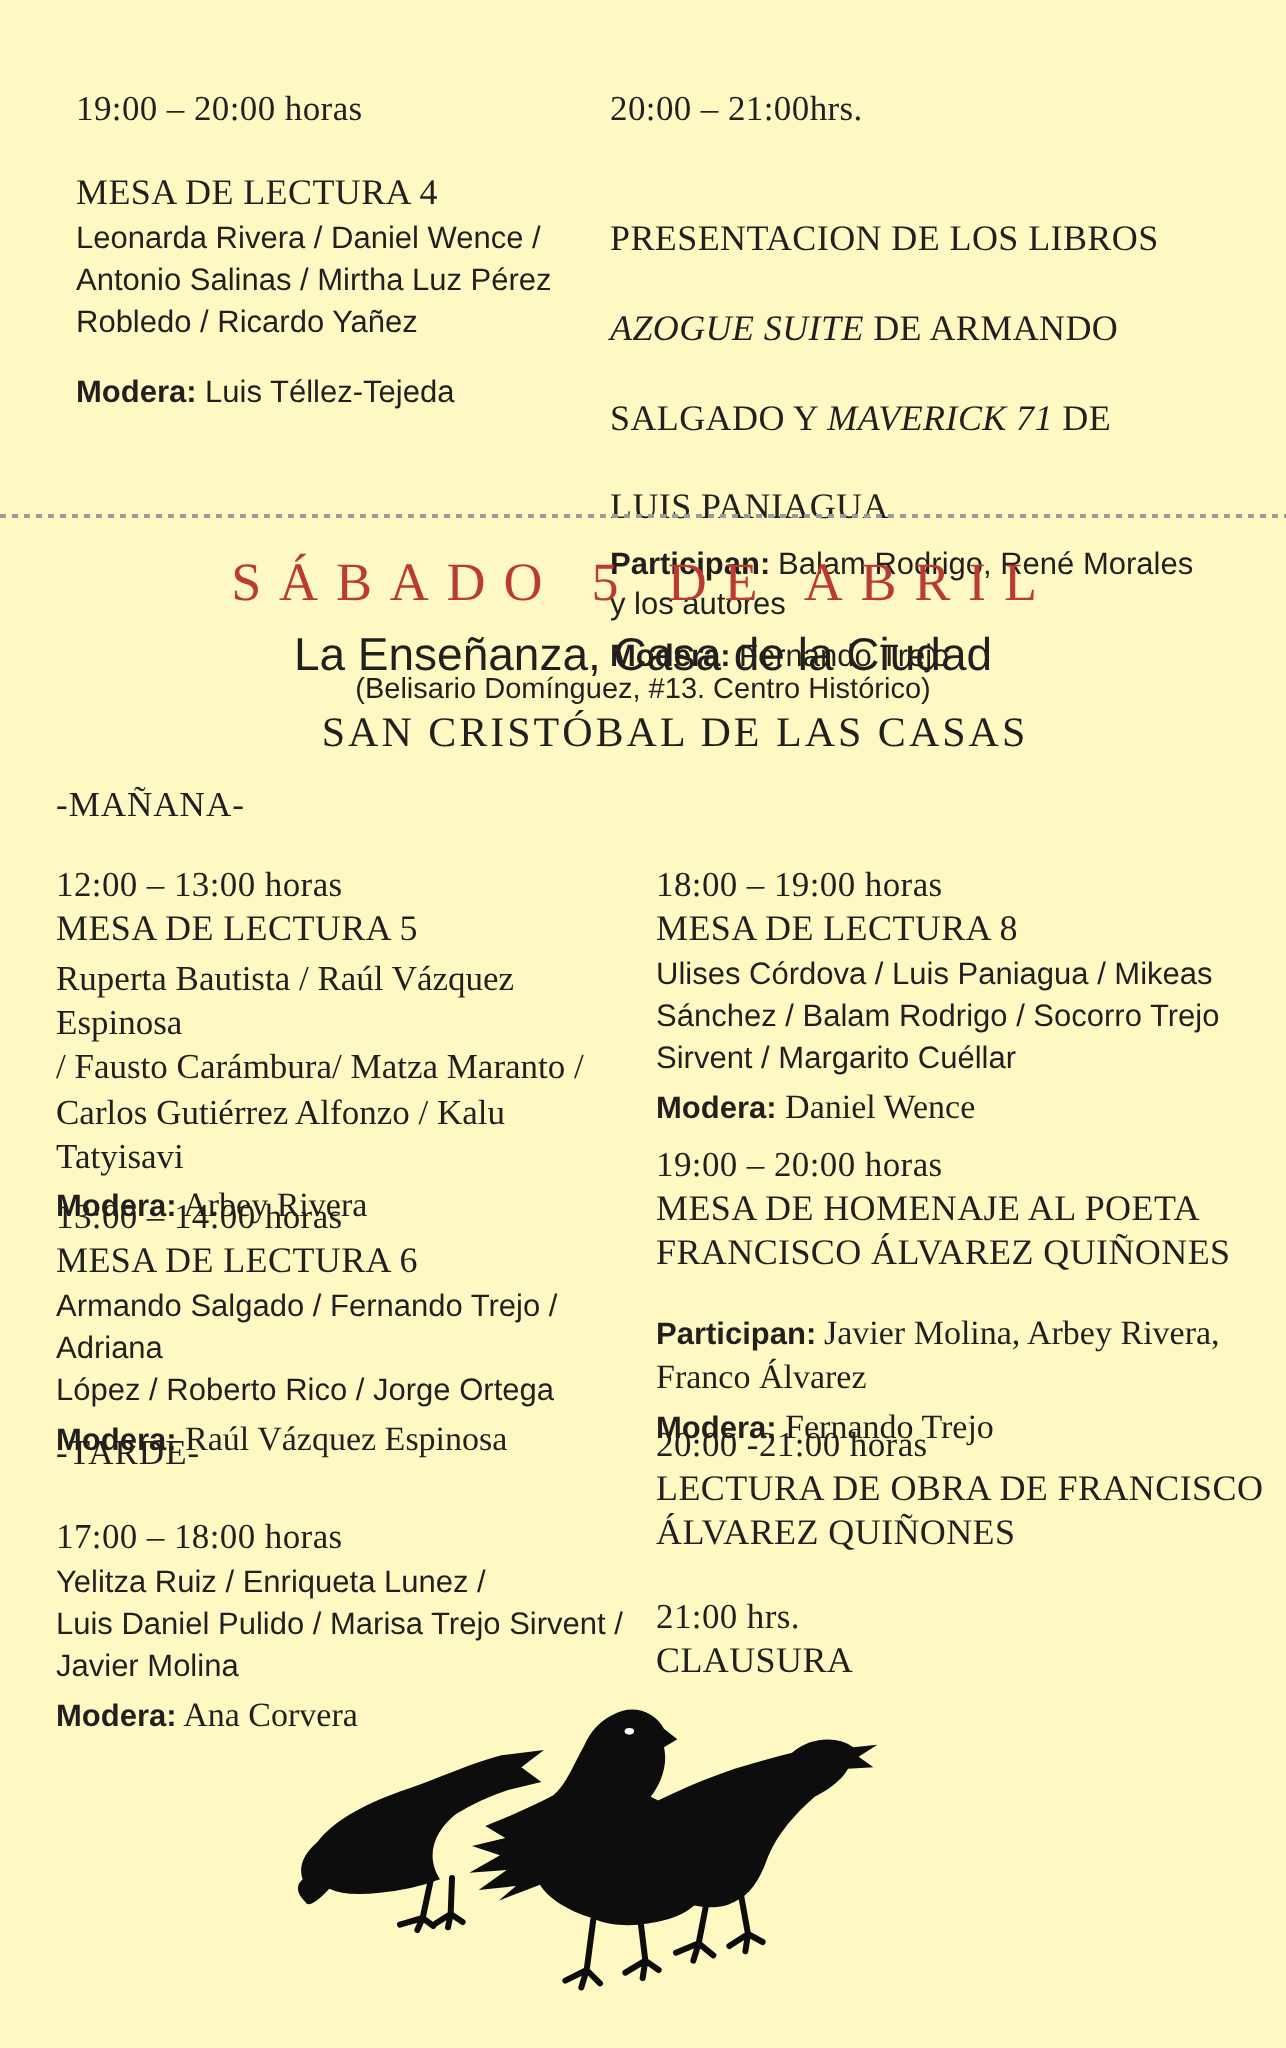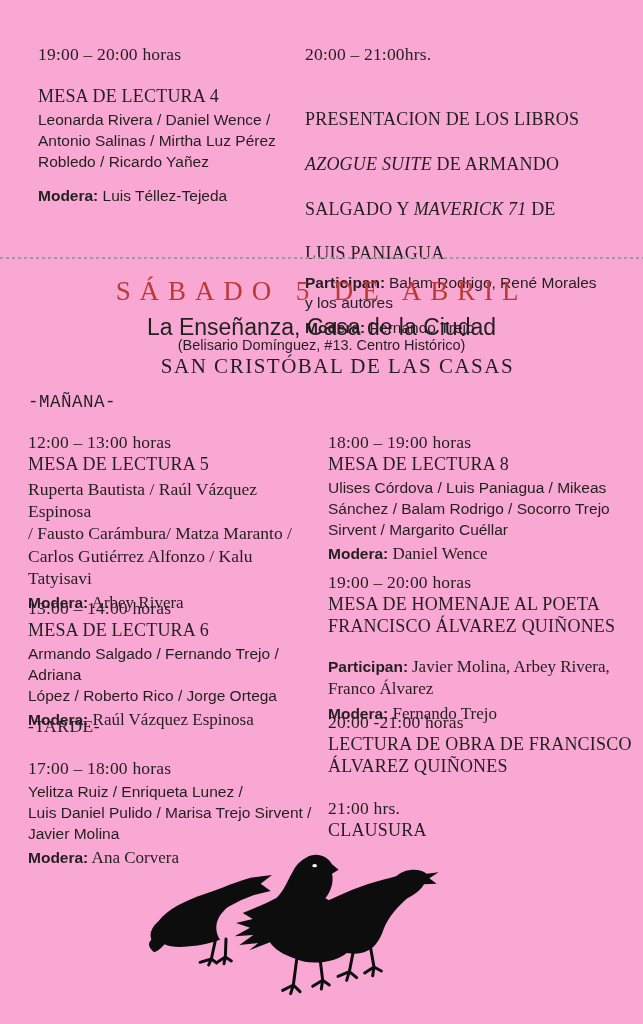--- a/index.html
+++ b/index.html
@@ -4,7 +4,7 @@
 <style>
   html,body{margin:0;padding:0;background:#ffffff;}
   .page{
-    position:relative;width:643px;height:1024px;background:#f9a8d4;
+    position:relative;width:643px;height:1024px;background:#fef9c3;
     font-family:"Liberation Serif",serif;color:#221f1f;overflow:hidden;
   }
   .serif{font-family:"Liberation Serif",serif;}

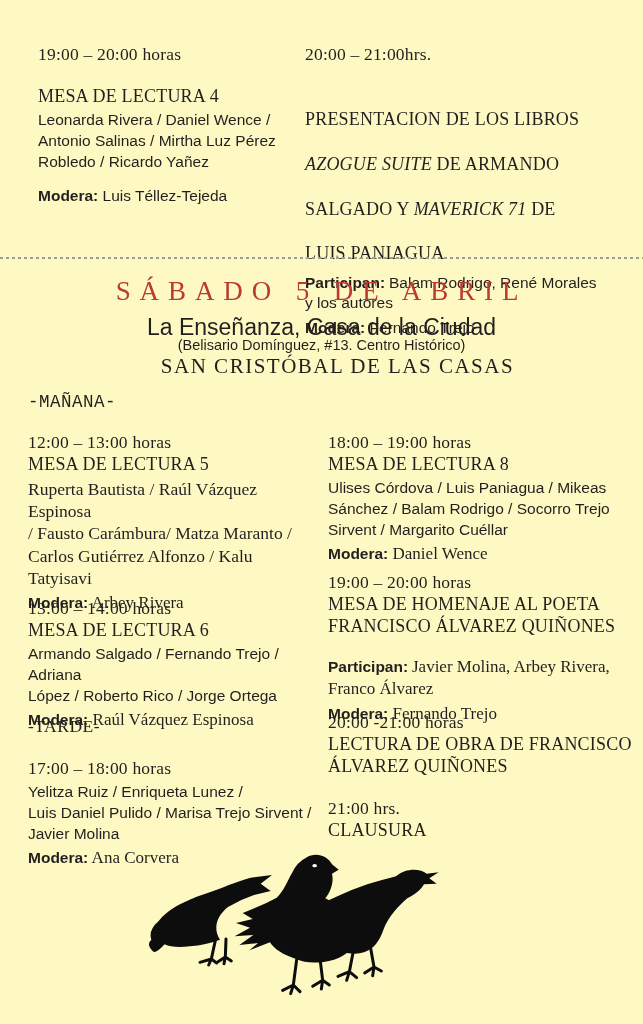--- a/index.html
+++ b/index.html
@@ -79,7 +79,7 @@
   <div class="venue-line address">(Belisario Domínguez, #13. Centro Histórico)</div>
   <div class="venue-line city serif">SAN CRISTÓBAL DE LAS CASAS</div>
 
-  <div class="block section-label serif" style="left:28px;top:392px;font-family:Liberation Mono, monospace;">-MAÑANA-</div>
+  <div class="block section-label serif" style="left:28px;top:392px;">-MAÑANA-</div>
 
   <div class="block" style="left:28px;top:432px;width:290px;">
     <div class="time serif">12:00 – 13:00 horas</div>

